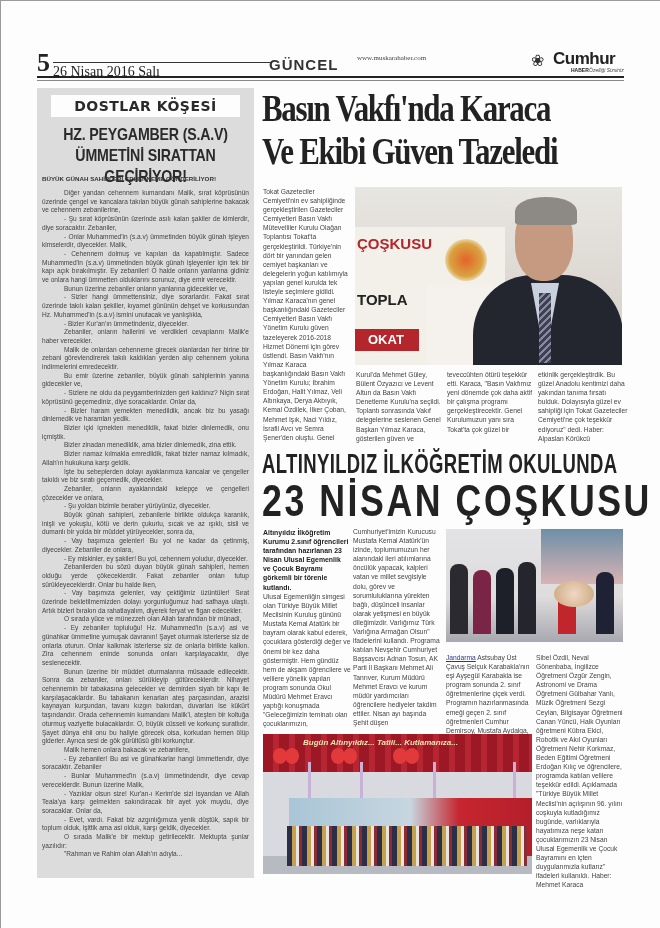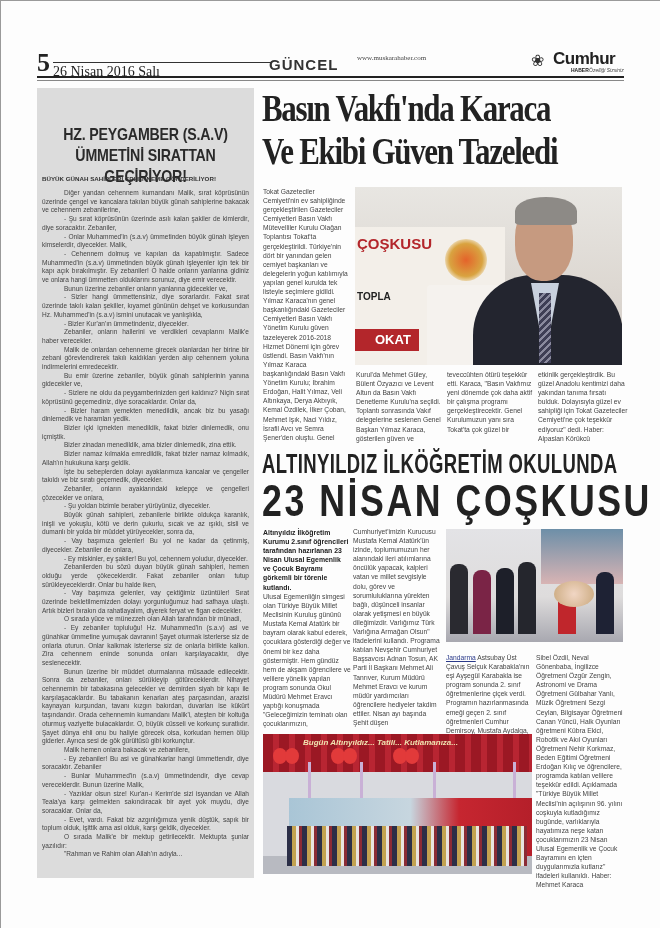--- a/index.html
+++ b/index.html
@@ -102,6 +102,7 @@
 </div>
 
 <div class="left-col">
+  <div class="kose-title">DOSTLAR KÖŞESİ</div>
   <div class="kose-headline">
     <div>HZ. PEYGAMBER (S.A.V)</div>
     <div>ÜMMETİNİ SIRATTAN GEÇİRİYOR!</div>

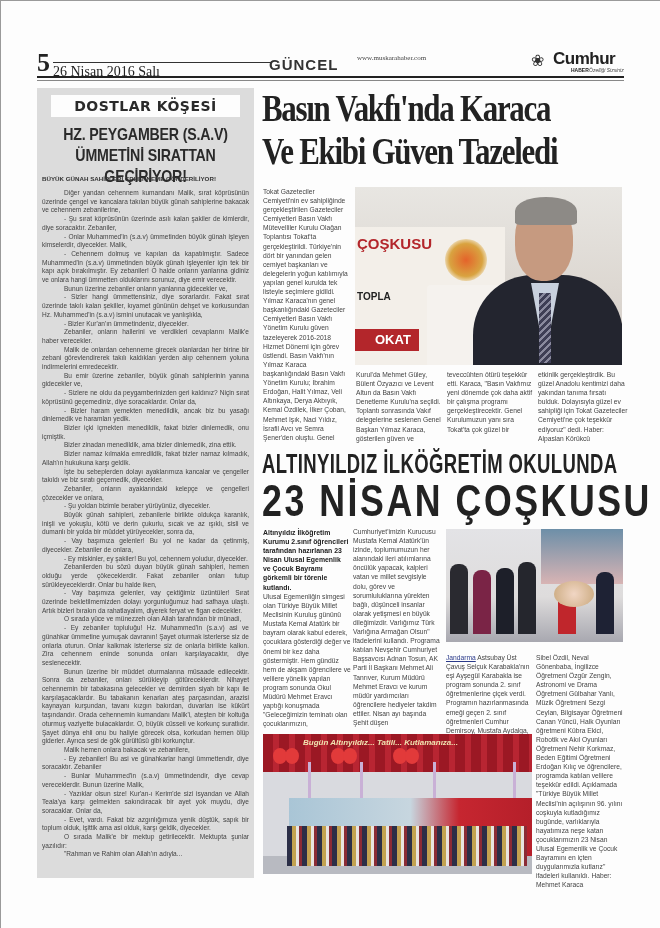--- a/index.html
+++ b/index.html
@@ -45,7 +45,7 @@
   .photo-karaca { left: 355px; top: 187px; width: 267px; height: 178px; background: linear-gradient(180deg,#e8e6e2 0%,#ddd8d2 55%,#d2cbc6 100%); }
   .photo-karaca .banner { position: absolute; left: 0; top: 40px; width: 150px; height: 138px; background: #f3efe9; }
   .photo-karaca .banner-t1 { position: absolute; left: 2px; top: 48px; font-weight: bold; font-size: 15px; color: #b3262b; }
-  .photo-karaca .banner-t2 { position: absolute; left: 2px; top: 104px; font-weight: bold; font-size: 10px; color: #222; }
+  .photo-karaca .banner-t2 { position: absolute; left: 2px; top: 104px; font-weight: bold; font-size: 15px; color: #222; }
   .photo-karaca .banner-red { position: absolute; left: 0; top: 142px; width: 64px; height: 22px; background: #b3262b; color: #fff; font-weight: bold; font-size: 13px; line-height: 22px; padding-left: 20px; }
   .photo-karaca .emblem { position: absolute; left: 90px; top: 52px; width: 42px; height: 42px; border-radius: 50%; background: radial-gradient(circle,#e4632a 0%,#d9a340 55%,#efe2c6 75%); }
   .photo-karaca .podium { position: absolute; left: 72px; top: 98px; width: 80px; height: 82px; background: #f5f2ee; border-radius: 4px; }

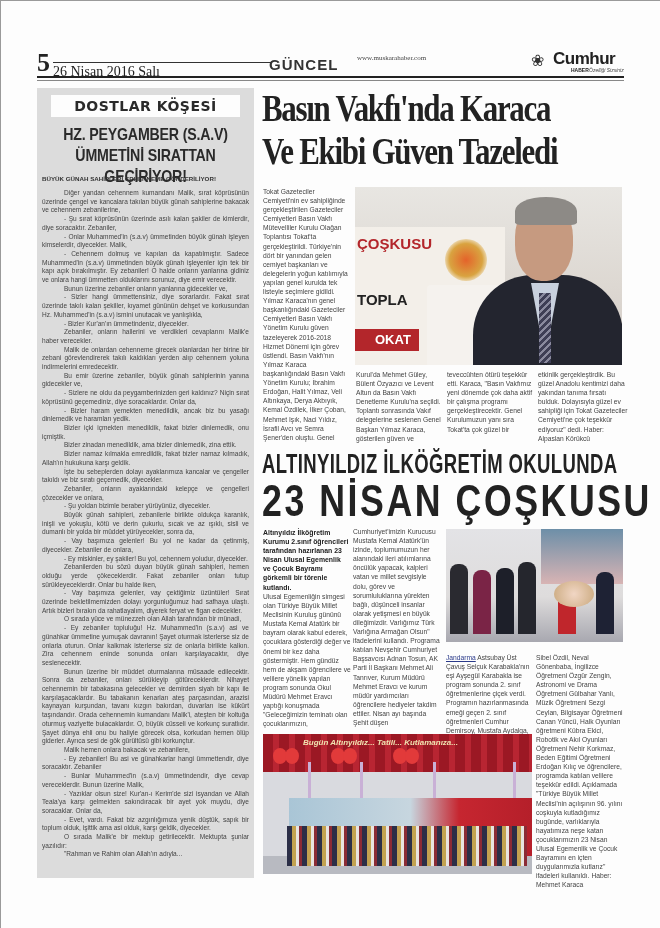--- a/index.html
+++ b/index.html
@@ -46,7 +46,7 @@
   .photo-karaca .banner { position: absolute; left: 0; top: 40px; width: 150px; height: 138px; background: #f3efe9; }
   .photo-karaca .banner-t1 { position: absolute; left: 2px; top: 48px; font-weight: bold; font-size: 15px; color: #b3262b; }
   .photo-karaca .banner-t2 { position: absolute; left: 2px; top: 104px; font-weight: bold; font-size: 15px; color: #222; }
-  .photo-karaca .banner-red { position: absolute; left: 0; top: 142px; width: 64px; height: 22px; background: #b3262b; color: #fff; font-weight: bold; font-size: 13px; line-height: 22px; padding-left: 20px; }
+  .photo-karaca .banner-red { position: absolute; left: 0; top: 142px; width: 64px; height: 22px; background: #b3262b; color: #fff; font-weight: bold; font-size: 13px; line-height: 22px; padding-left: 13px; }
   .photo-karaca .emblem { position: absolute; left: 90px; top: 52px; width: 42px; height: 42px; border-radius: 50%; background: radial-gradient(circle,#e4632a 0%,#d9a340 55%,#efe2c6 75%); }
   .photo-karaca .podium { position: absolute; left: 72px; top: 98px; width: 80px; height: 82px; background: #f5f2ee; border-radius: 4px; }
   .photo-karaca .man-suit { position: absolute; left: 118px; top: 88px; width: 150px; height: 92px; background: #23252f; border-radius: 60px 60px 0 0; }

